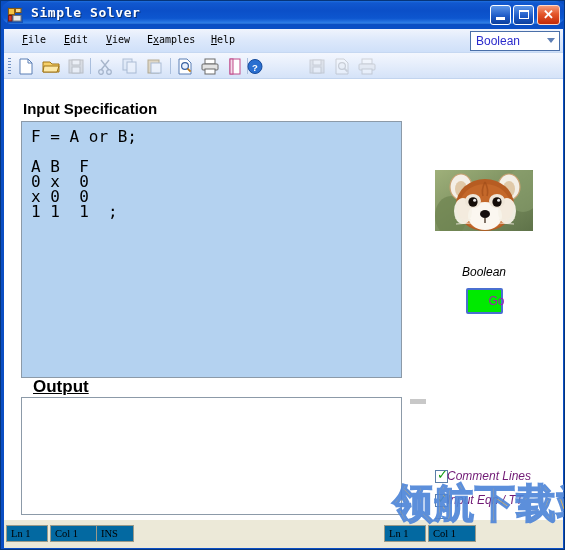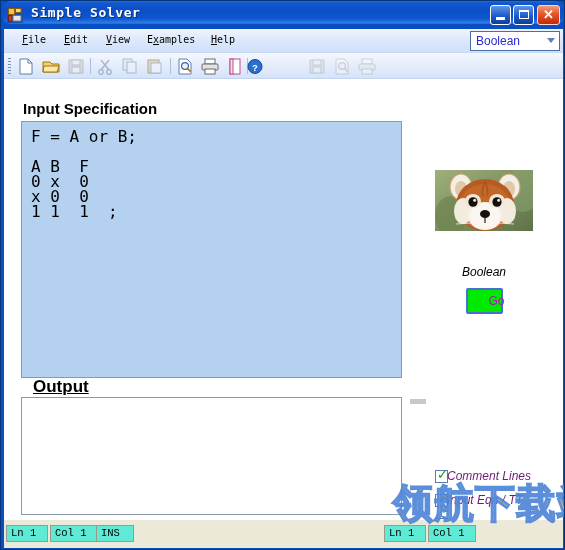--- a/index.html
+++ b/index.html
@@ -317,10 +317,10 @@
     position: absolute;
     top: 5px;
     height: 17px;
-    background: #5eead4;
+    background: #0369a1;
     border: 1px solid #9a9a8a;
     box-sizing: border-box;
-    font-family: Liberation Mono, monospace;
+    font-family: Liberation Serif, serif;
     font-size: 10.5px;
     line-height: 15px;
     color: #000;

